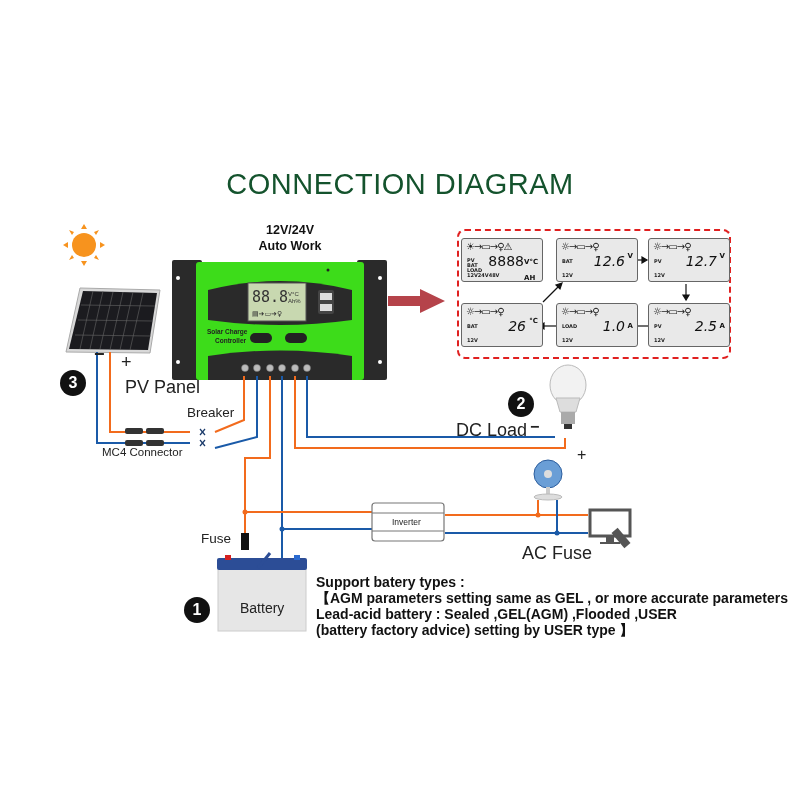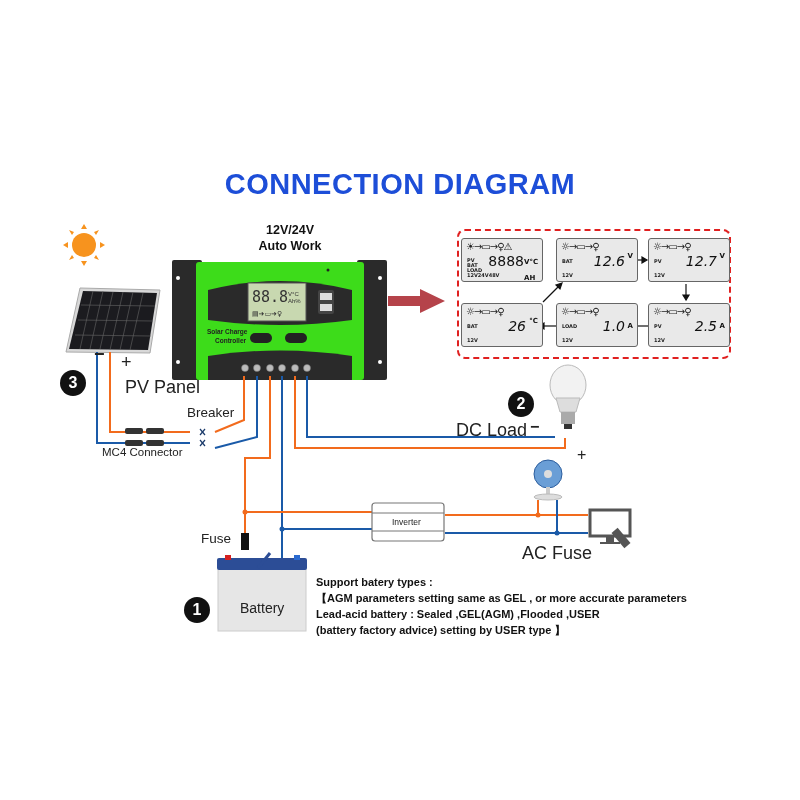--- a/index.html
+++ b/index.html
@@ -5,7 +5,7 @@
   html,body{margin:0;padding:0;background:#fff;}
   body{width:800px;height:800px;position:relative;overflow:hidden;font-family:"Liberation Sans",sans-serif;}
   .abs{position:absolute;}
-  .title{left:0;width:800px;top:168px;text-align:center;font-size:29px;font-weight:bold;color:#1d4ed8;letter-spacing:0.5px;}
+  .title{left:0;width:800px;top:168px;text-align:center;font-size:29px;font-weight:normal;color:#14532d;letter-spacing:0.5px;}
   .subtitle{left:230px;width:120px;top:222px;text-align:center;font-size:12.5px;font-weight:bold;color:#111;line-height:16px;}
   .label{font-size:18px;color:#222;white-space:nowrap;}
   .badge{width:26px;height:26px;border-radius:50%;background:#111;color:#fff;font-weight:bold;font-size:16px;text-align:center;line-height:26px;}

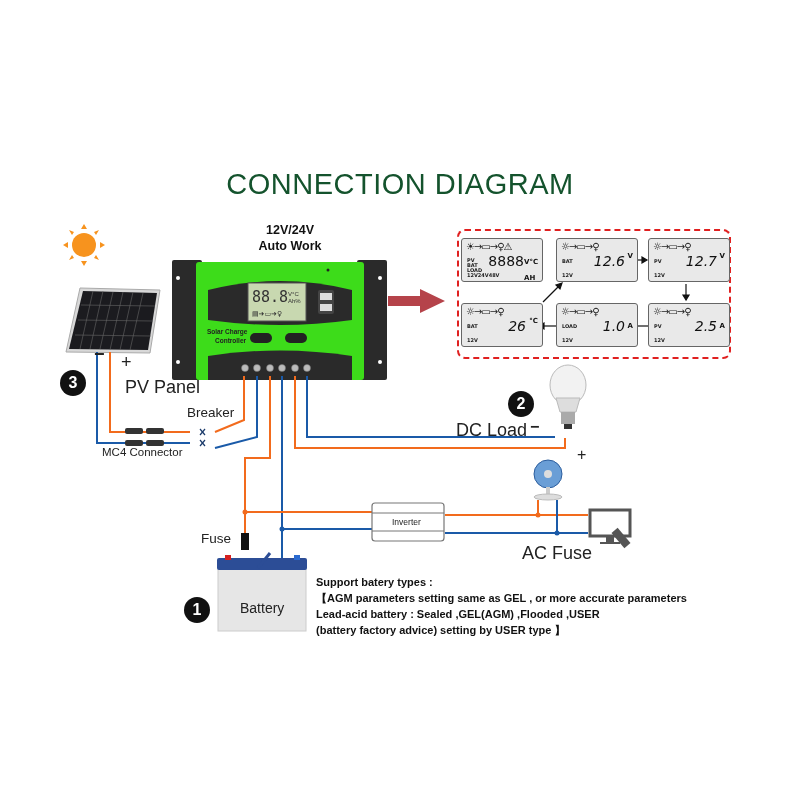--- a/index.html
+++ b/index.html
@@ -9,7 +9,7 @@
   .subtitle{left:230px;width:120px;top:222px;text-align:center;font-size:12.5px;font-weight:bold;color:#111;line-height:16px;}
   .label{font-size:18px;color:#222;white-space:nowrap;}
   .badge{width:26px;height:26px;border-radius:50%;background:#111;color:#fff;font-weight:bold;font-size:16px;text-align:center;line-height:26px;}
-  .note{left:316px;top:574px;font-size:11px;font-weight:bold;color:#111;line-height:16px;white-space:nowrap;}
+  .note{left:316px;top:574px;font-size:14px;font-weight:bold;color:#111;line-height:16px;white-space:nowrap;}
   .lcd{position:absolute;background:#e9e9e9;border:1.2px solid #666;border-radius:3px;width:80px;height:42px;font-family:"DejaVu Sans",sans-serif;}
   .lcd .ic{position:absolute;left:4px;top:2px;font-size:10px;color:#222;letter-spacing:-1px;white-space:nowrap;}
   .lcd .src{position:absolute;left:5px;top:19px;font-size:5px;font-weight:bold;color:#222;}

